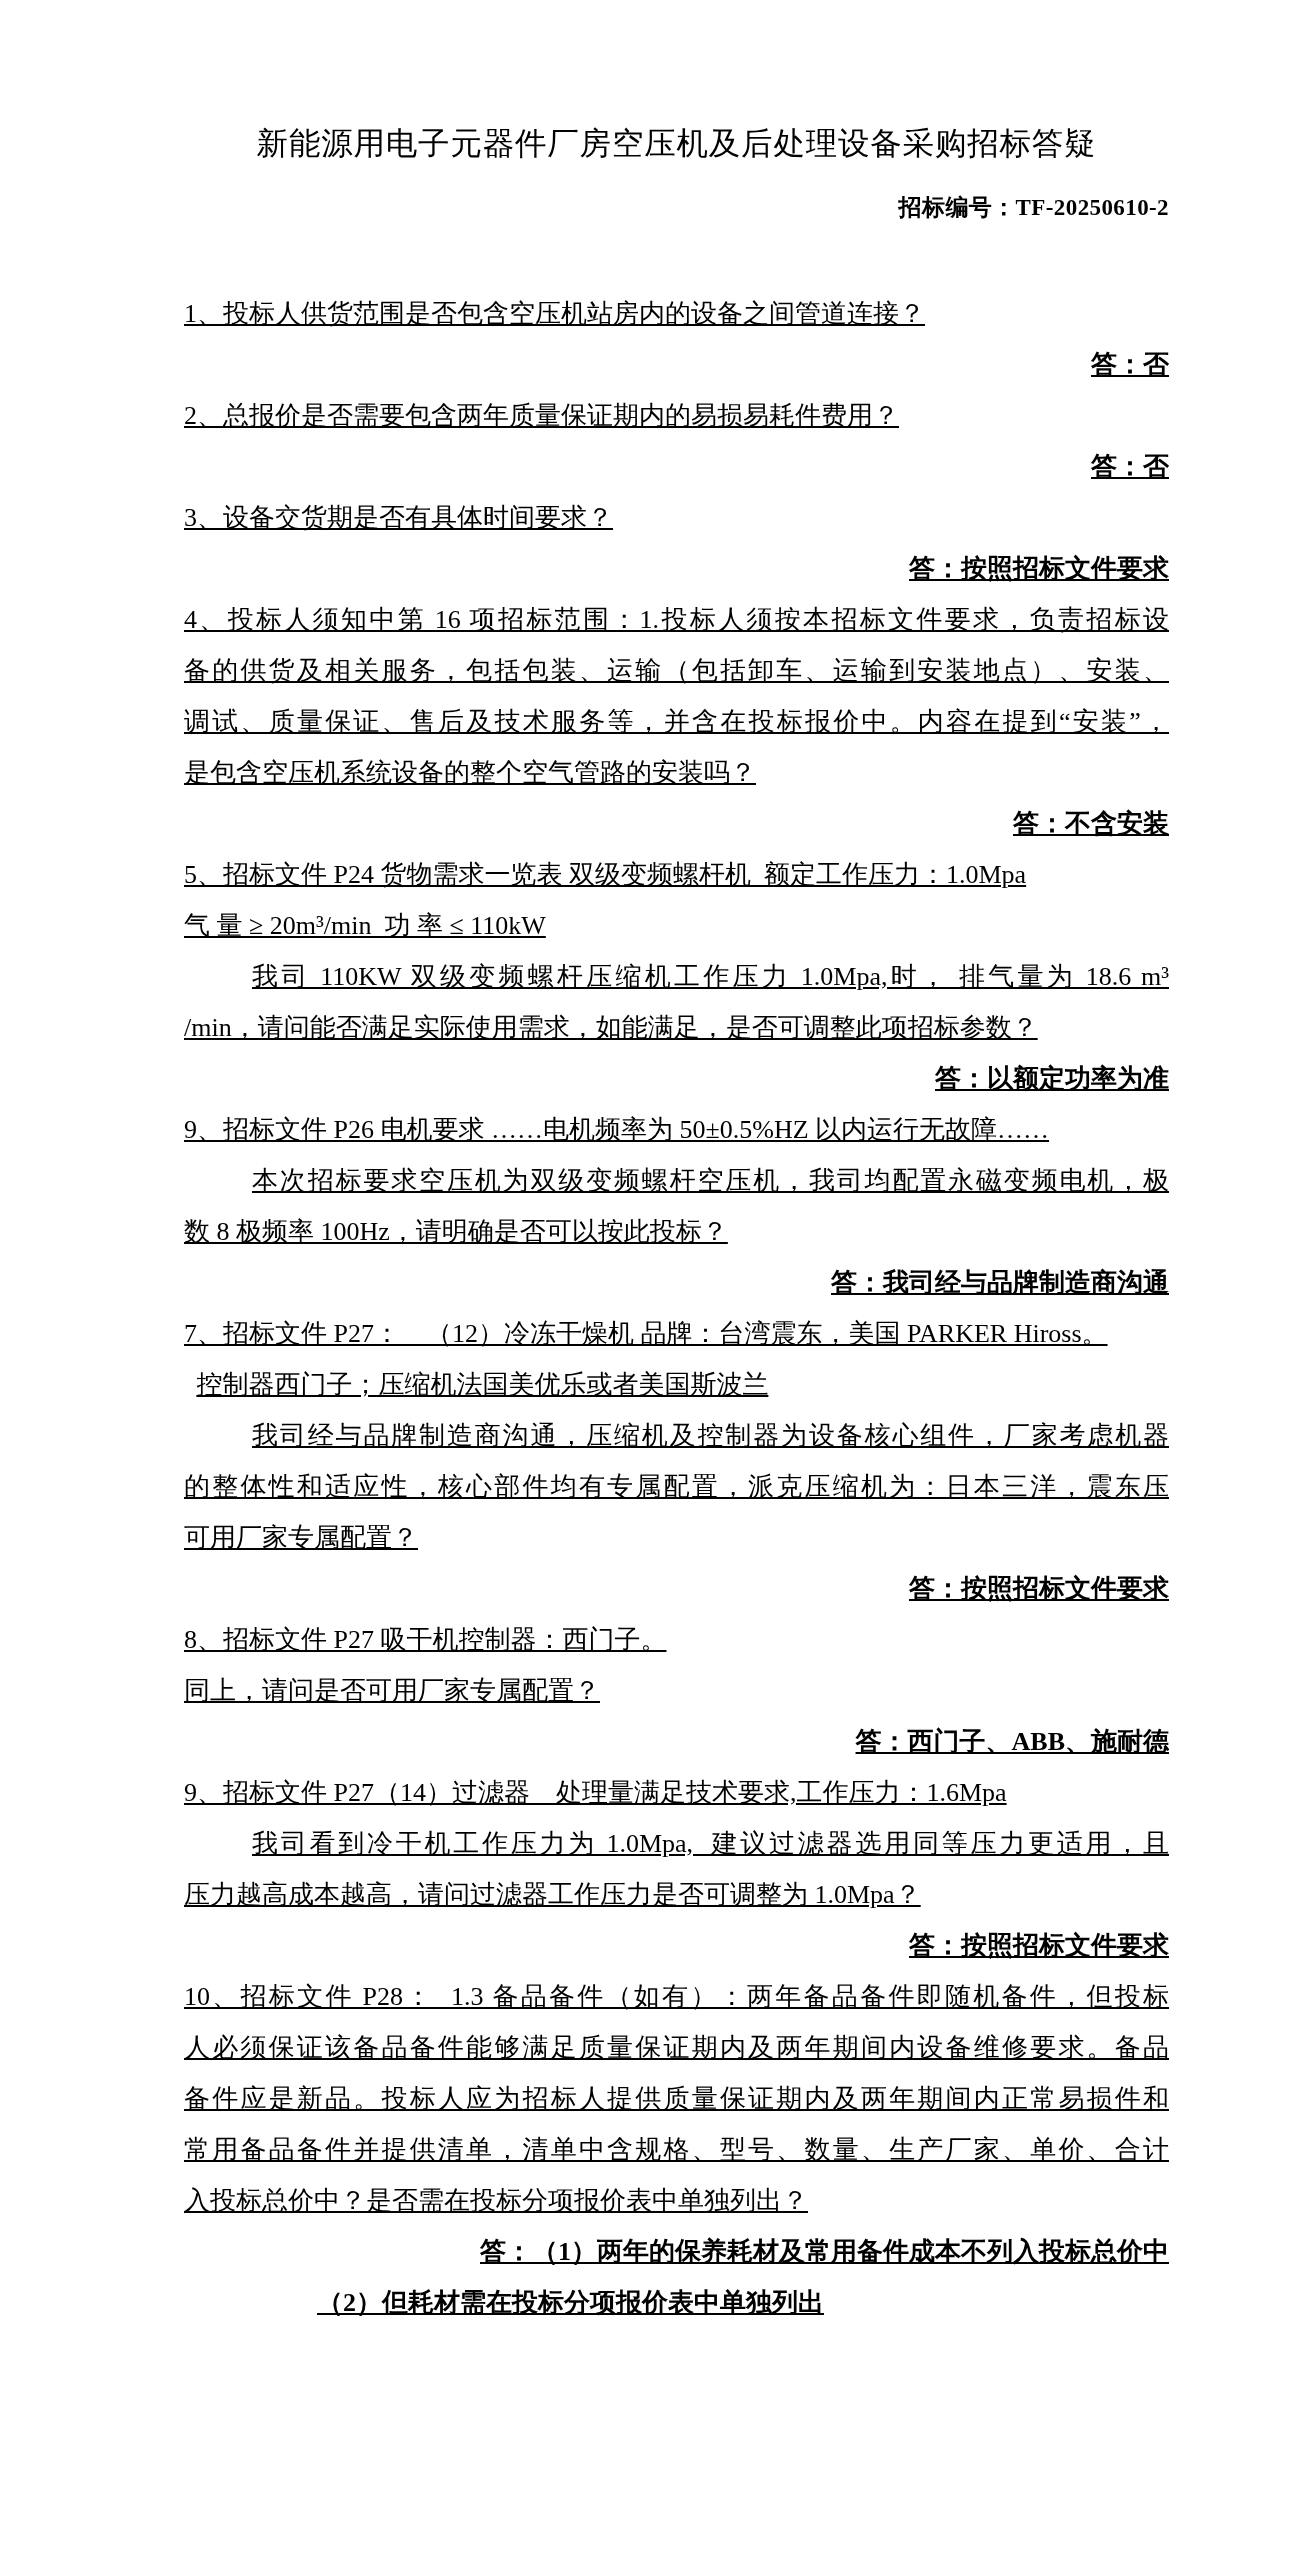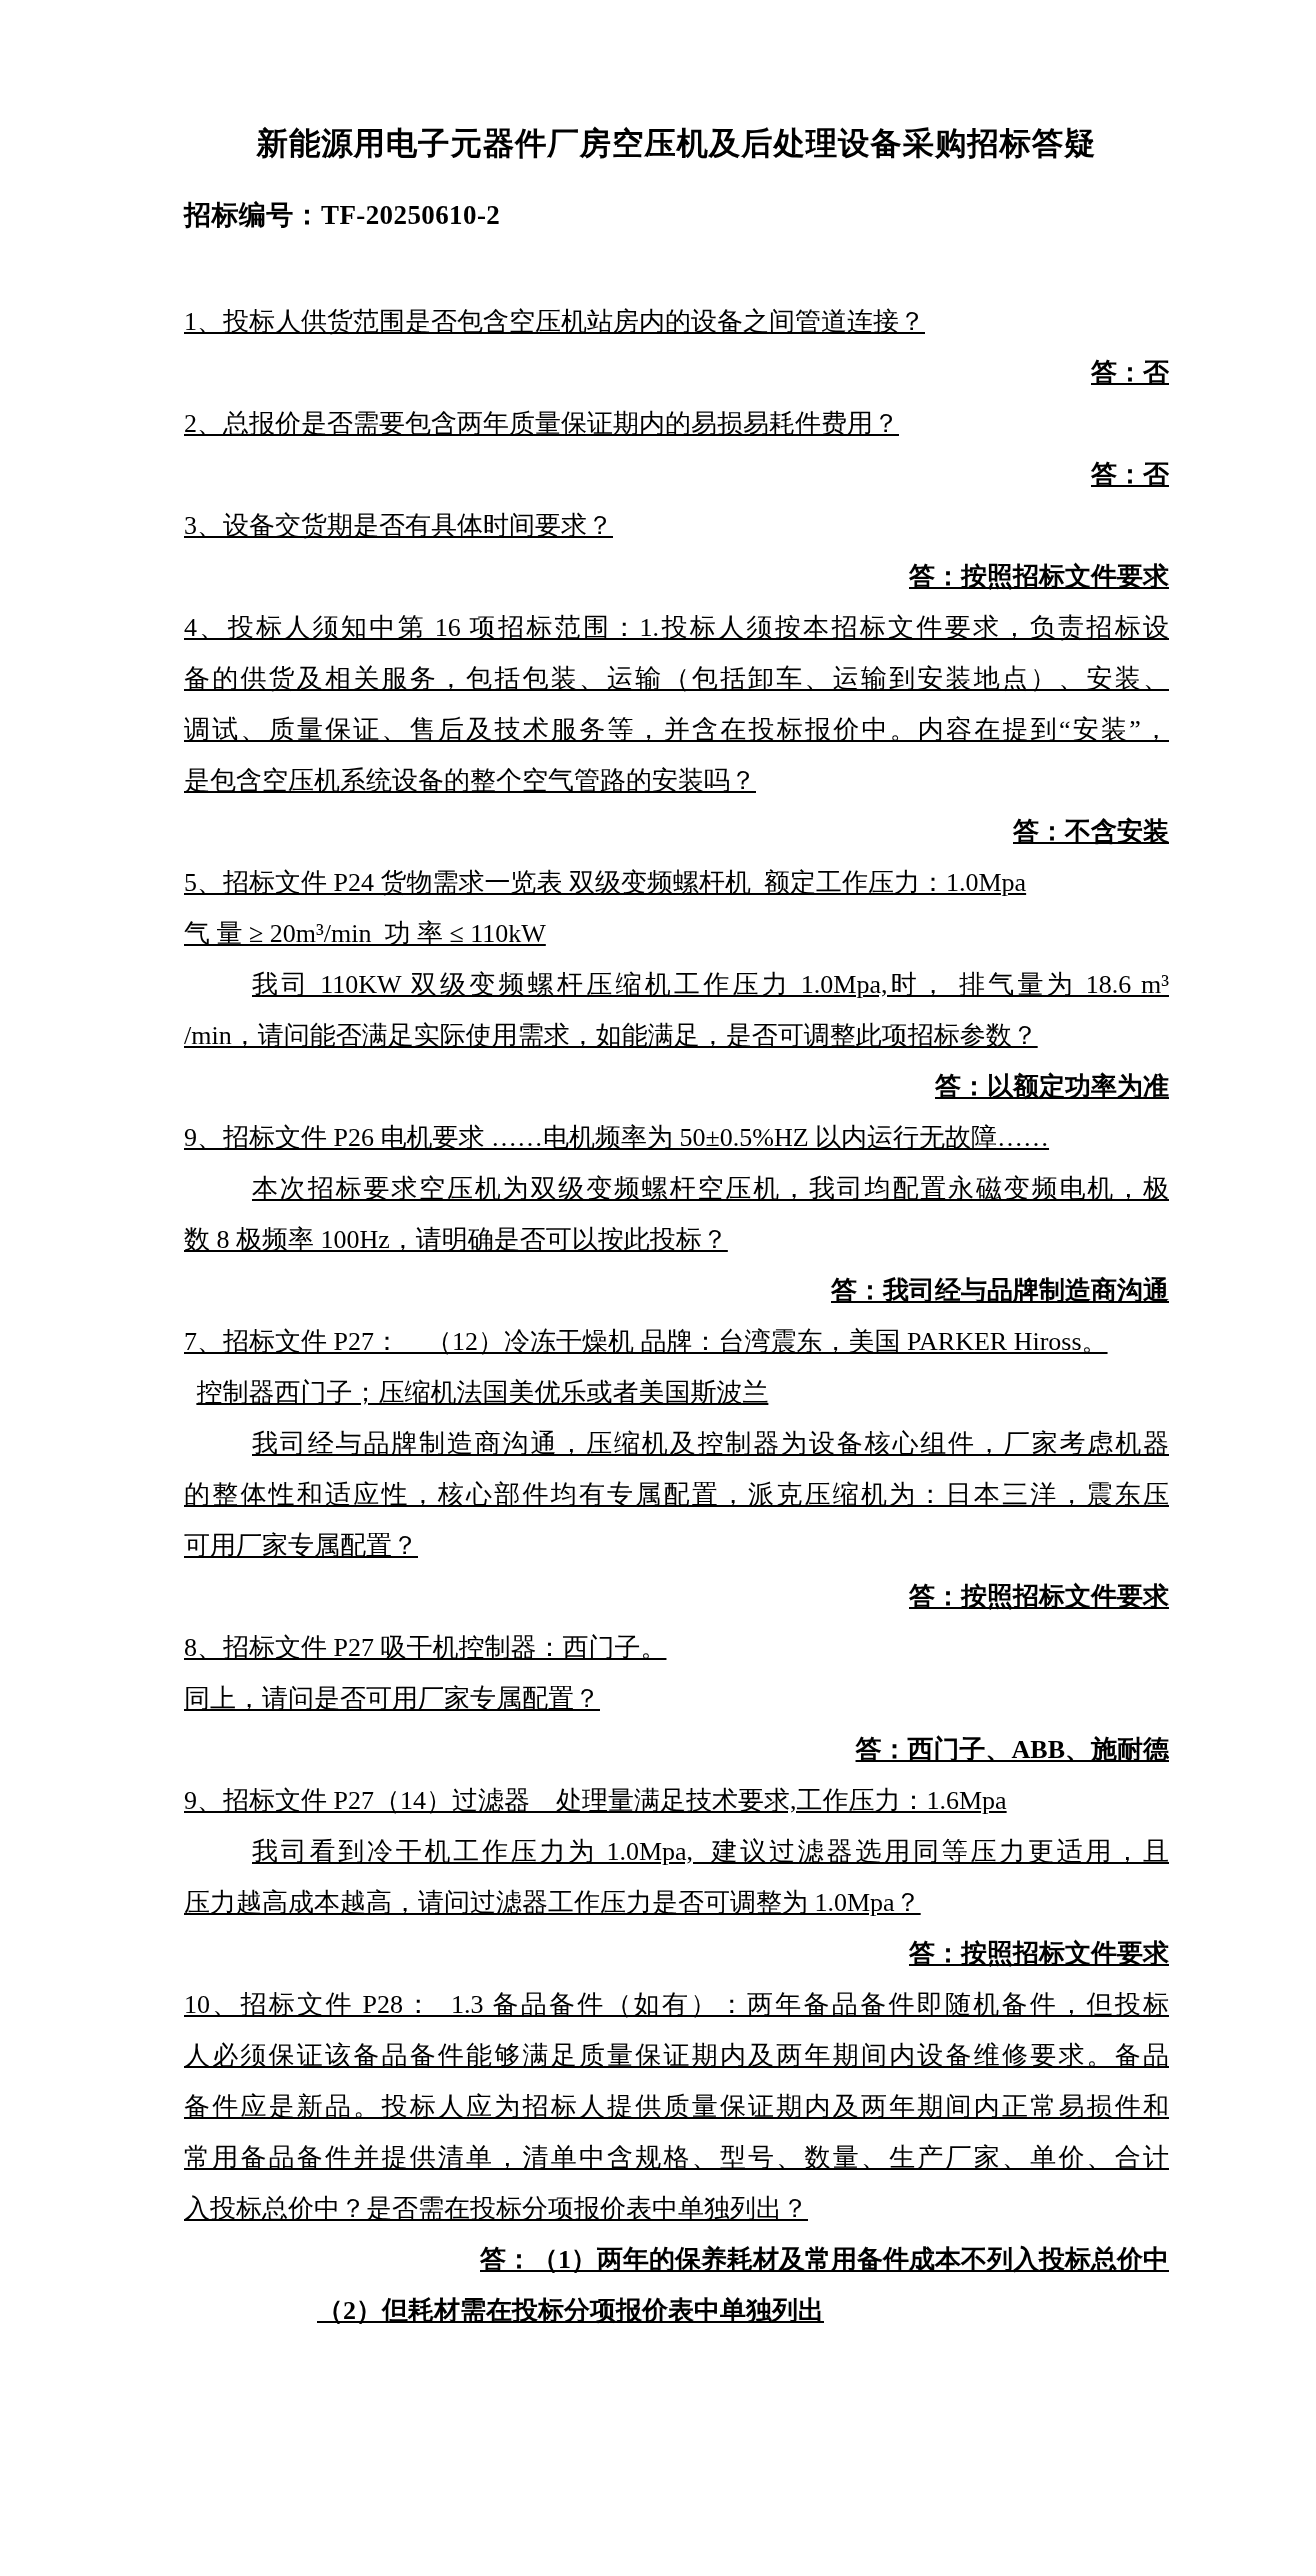--- a/index.html
+++ b/index.html
@@ -21,7 +21,7 @@
     padding-top:124px;
     text-align:center;
     font-size:31.5px;
-    font-weight:bold;
+    font-weight:normal;
     line-height:40px;
     letter-spacing:0.8px;
   }

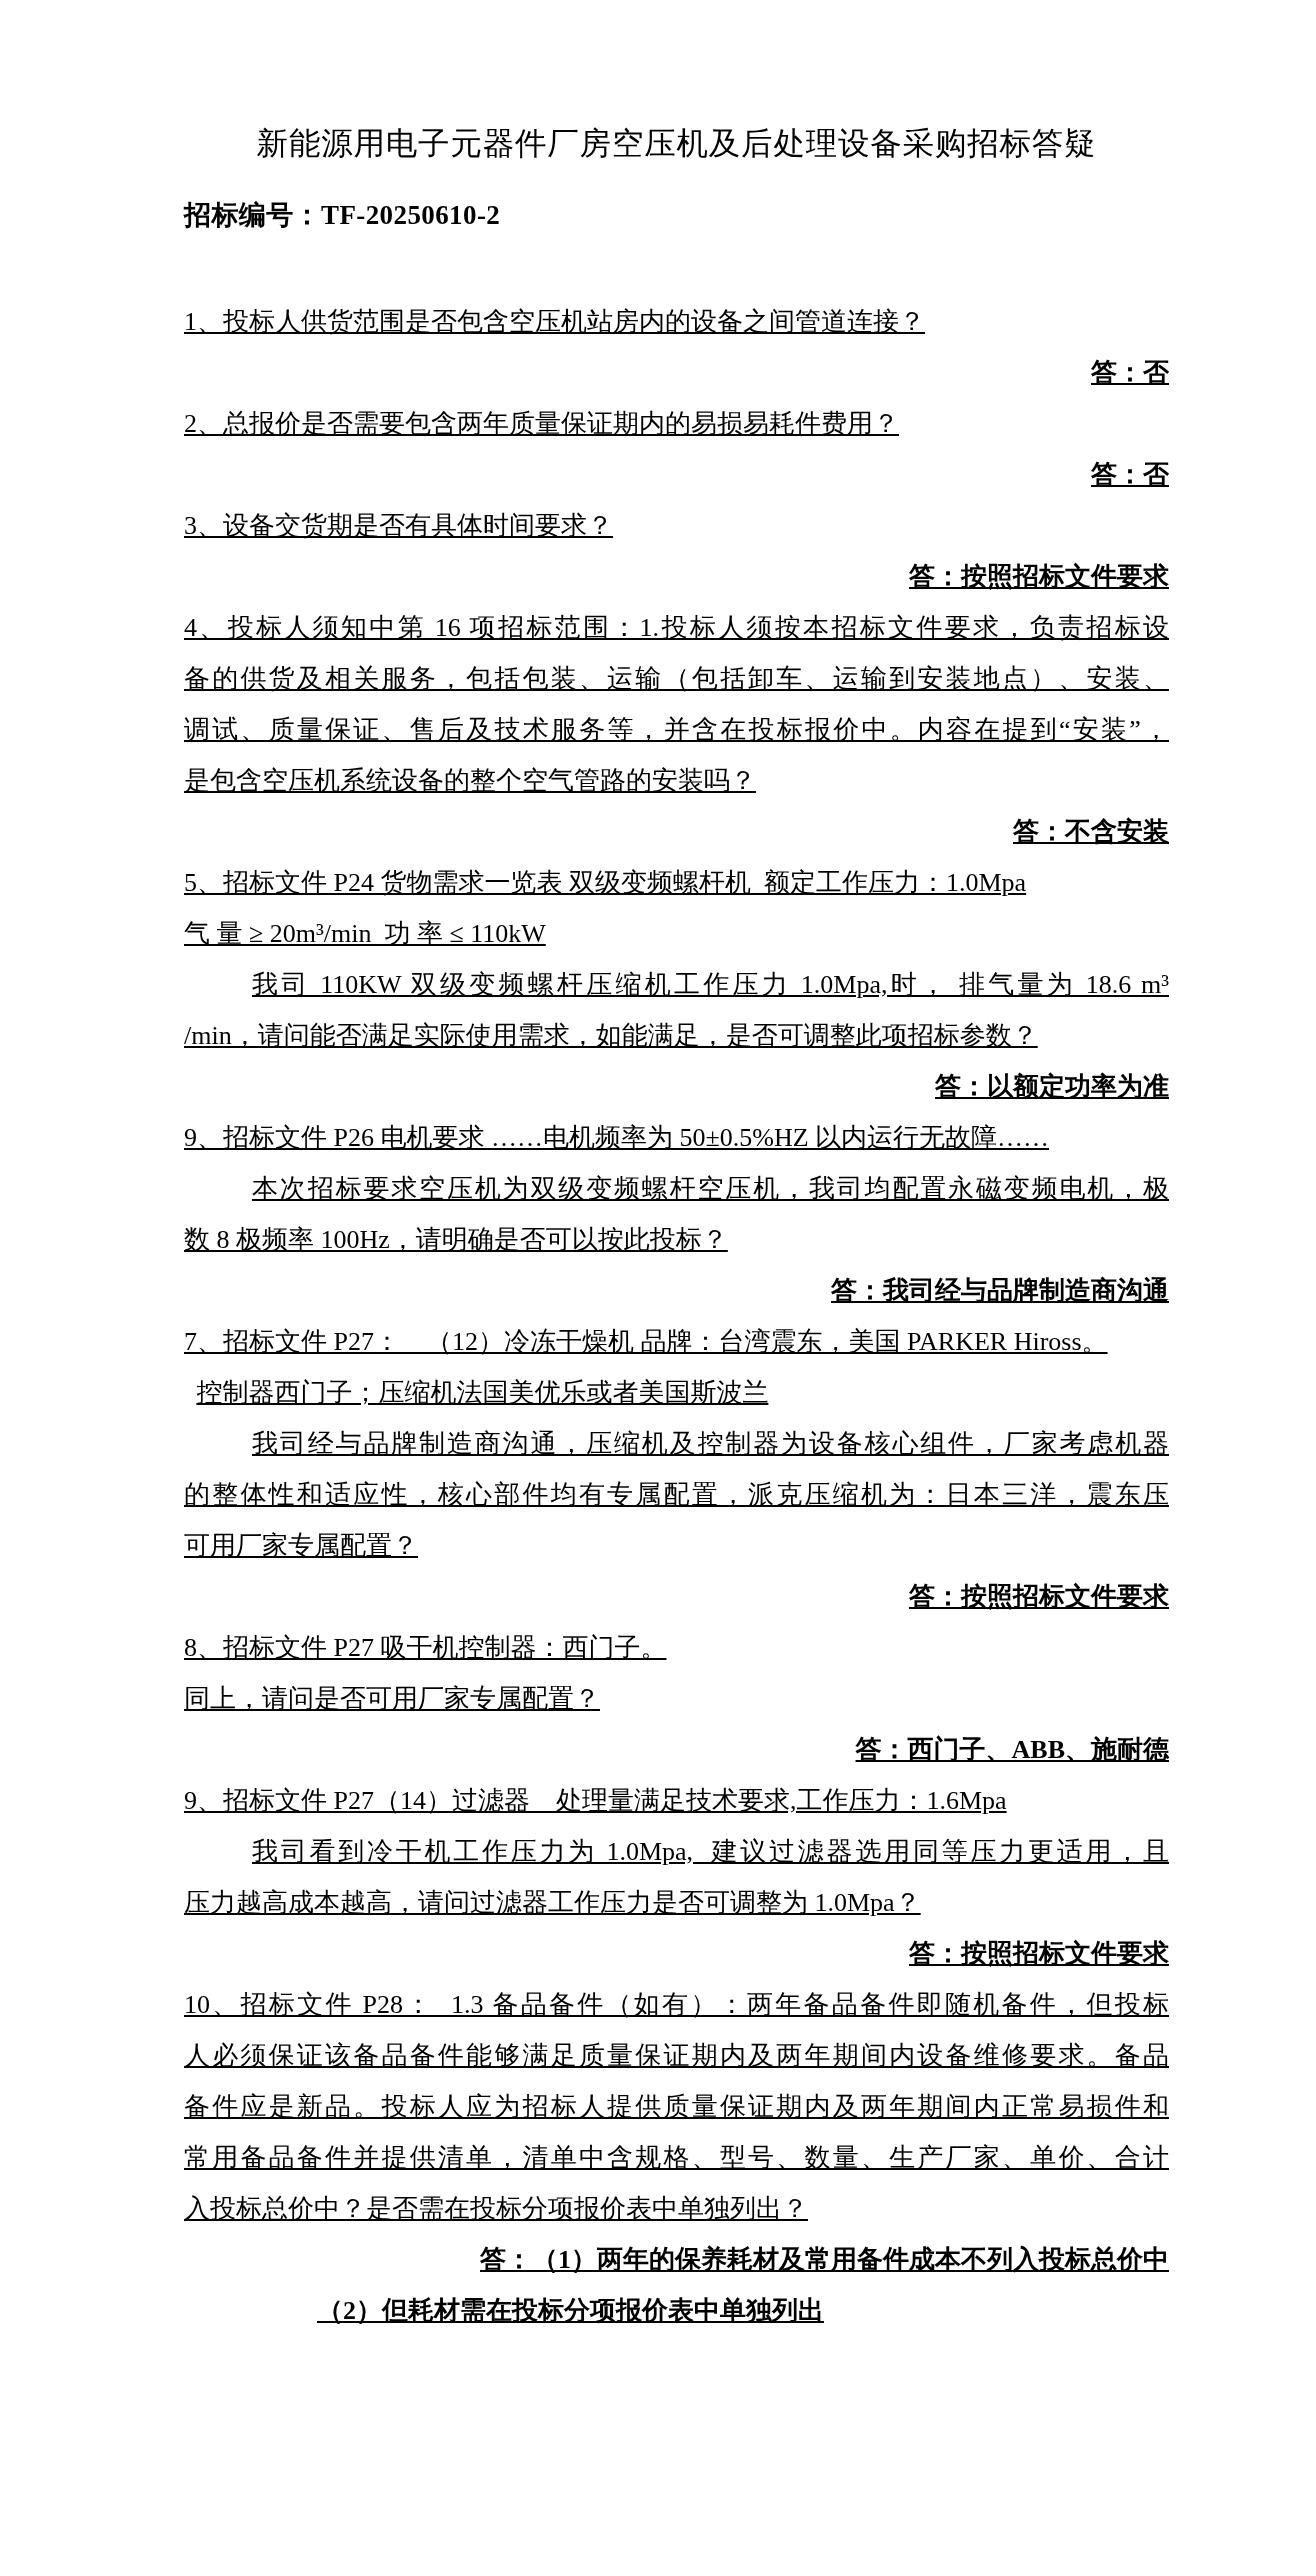--- a/index.html
+++ b/index.html
@@ -26,9 +26,9 @@
     letter-spacing:0.8px;
   }
   .doc-subtitle{
-    margin:35px 0 0 0;
-    text-align:left;
-    font-size:27px;
+    margin:27px 0 0 0;
+    text-align:right;
+    font-size:23px;
     font-weight:bold;
     line-height:33px;
     letter-spacing:0.4px;

